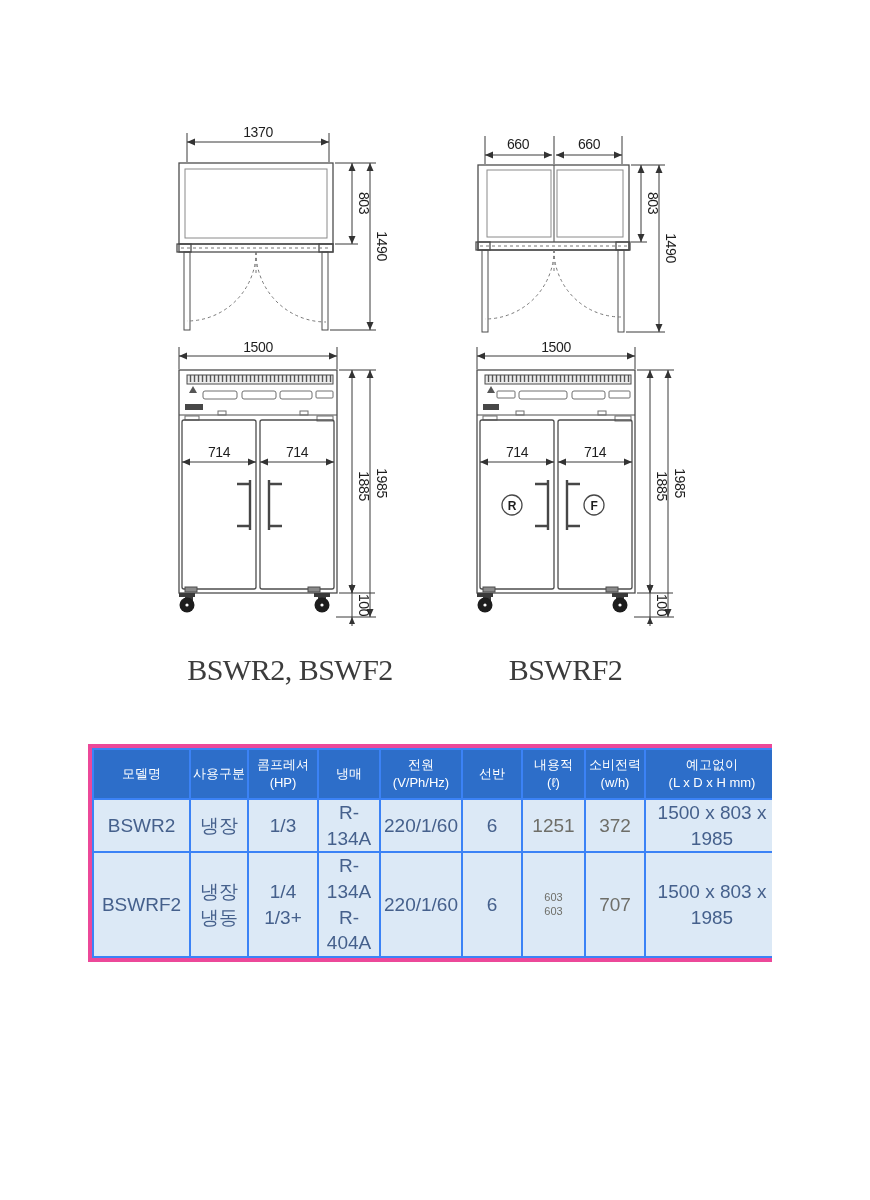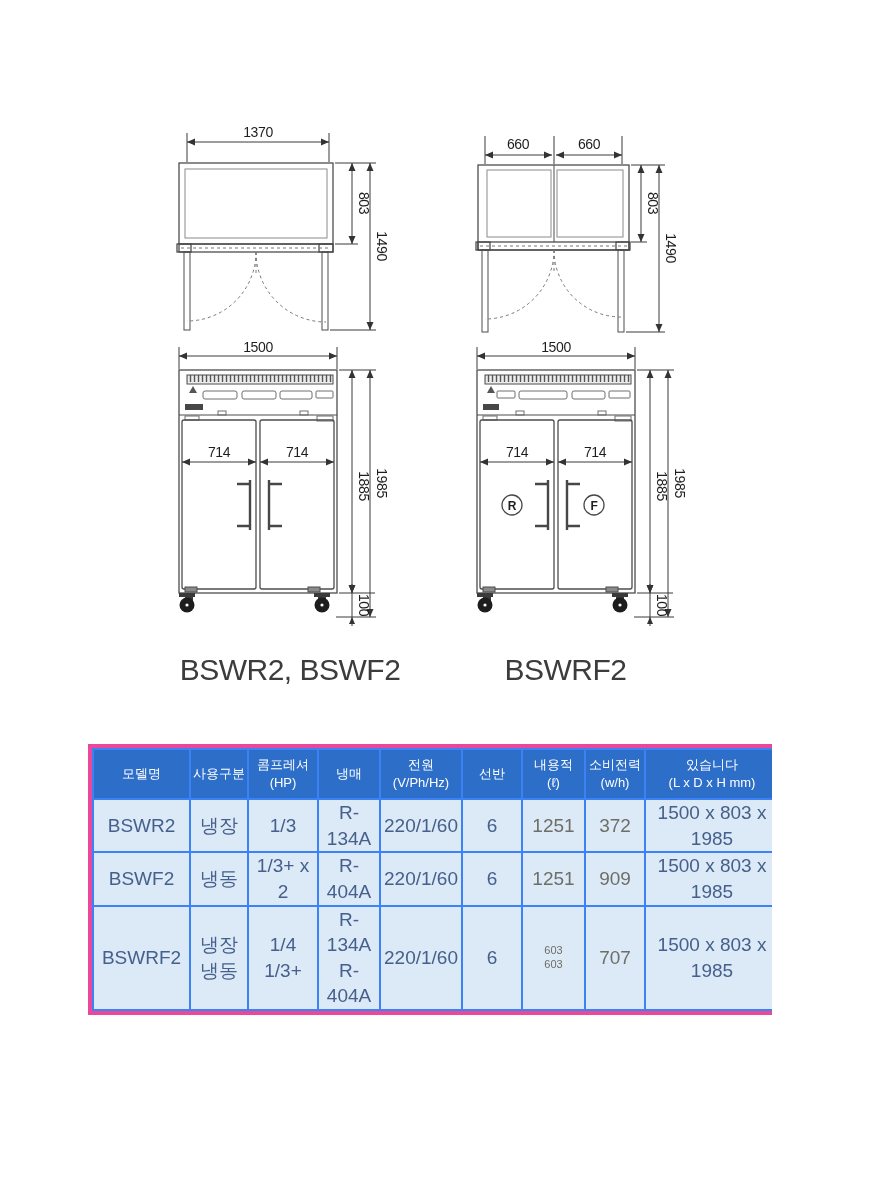--- a/index.html
+++ b/index.html
@@ -9,7 +9,7 @@
   .dwg text{font-family:"Liberation Sans",sans-serif;fill:#1e1e1e;letter-spacing:-0.4px;}
   .dim-t{font-size:14px;}
   .caption{position:absolute;top:650px;height:40px;line-height:40px;text-align:center;
-           font-size:30px;color:#3c3c3c;letter-spacing:-0.5px;white-space:nowrap;}
+           font-size:30px;color:#3c3c3c;letter-spacing:-0.5px;white-space:nowrap;font-family:Liberation Serif, serif;}
   table.spec{position:absolute;left:88px;top:744px;width:690px;border-collapse:separate;
              border-spacing:2px;table-layout:fixed;background:#3b82f6;border:4px solid #ec4899;}
   table.spec th{background:#2d6ec9;color:#ffffff;font-size:13px;font-weight:normal;

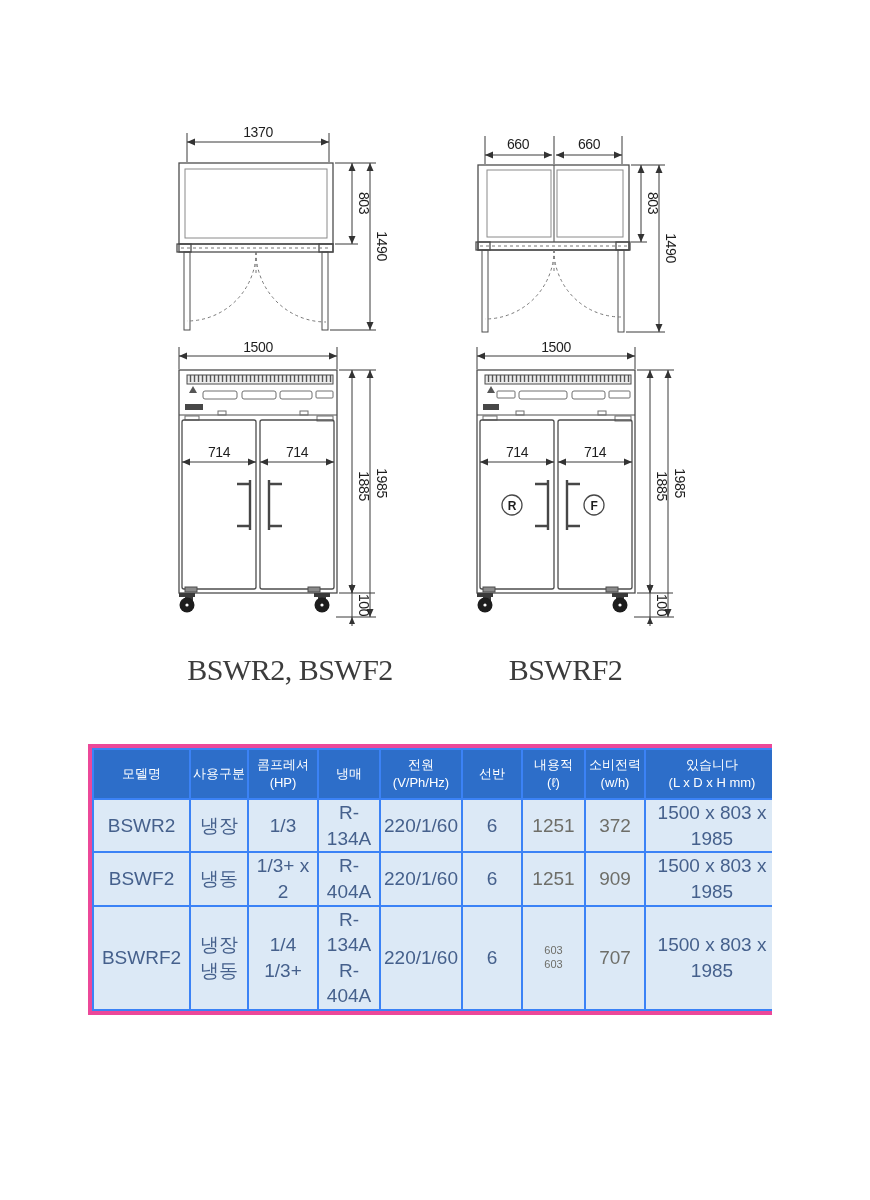--- a/index.html
+++ b/index.html
@@ -265,7 +265,7 @@
 (ℓ)</th>
         <th>소비전력
 (w/h)</th>
-        <th>있습니다
+        <th>예고없이
 (L x D x H mm)</th>
       </tr>
     </thead>

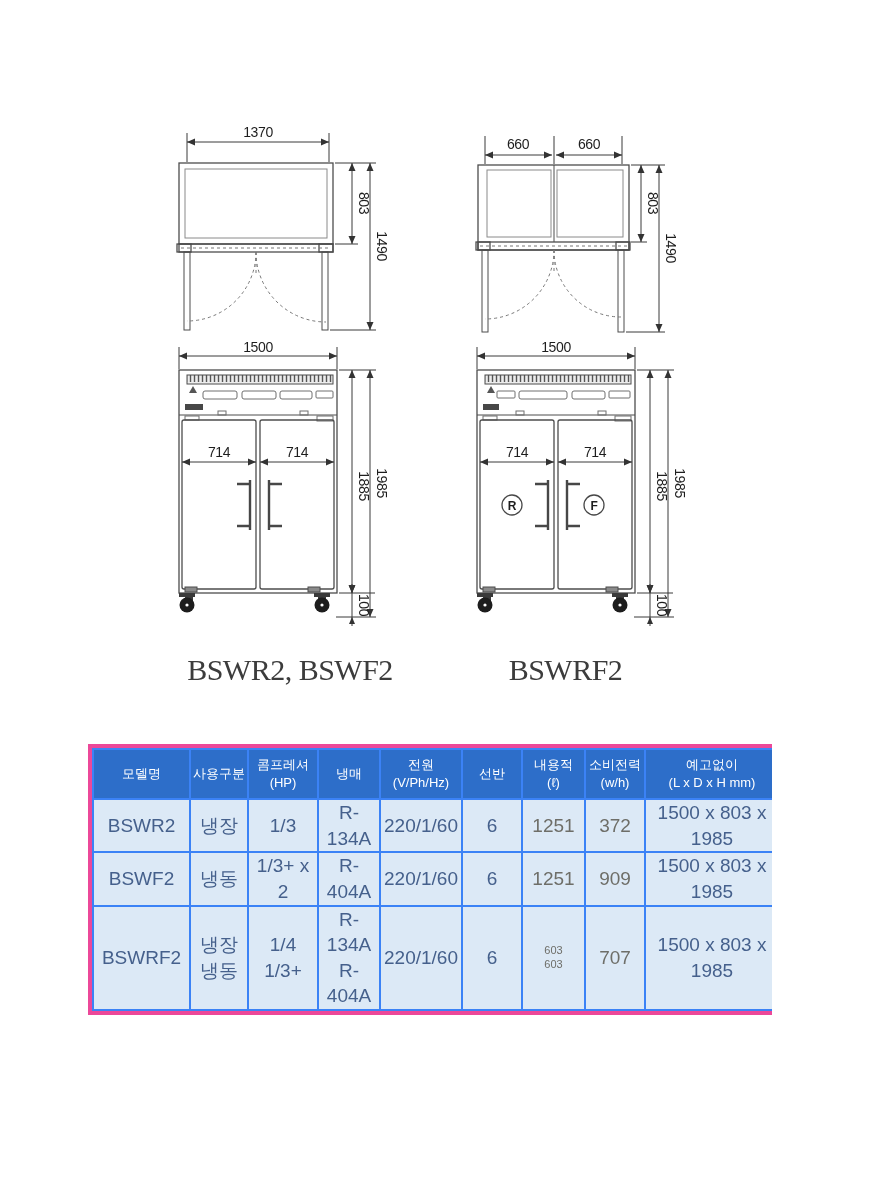--- a/index.html
+++ b/index.html
@@ -282,17 +282,6 @@
         <td>1500 x 803 x 1985</td>
       </tr>
       <tr>
-        <td>BSWF2</td>
-        <td>냉동</td>
-        <td>1/3+ x 2</td>
-        <td>R-404A</td>
-        <td>220/1/60</td>
-        <td>6</td>
-        <td class="graycol">1251</td>
-        <td class="graycol">909</td>
-        <td>1500 x 803 x 1985</td>
-      </tr>
-      <tr>
         <td>BSWRF2</td>
         <td>냉장
 냉동</td>

